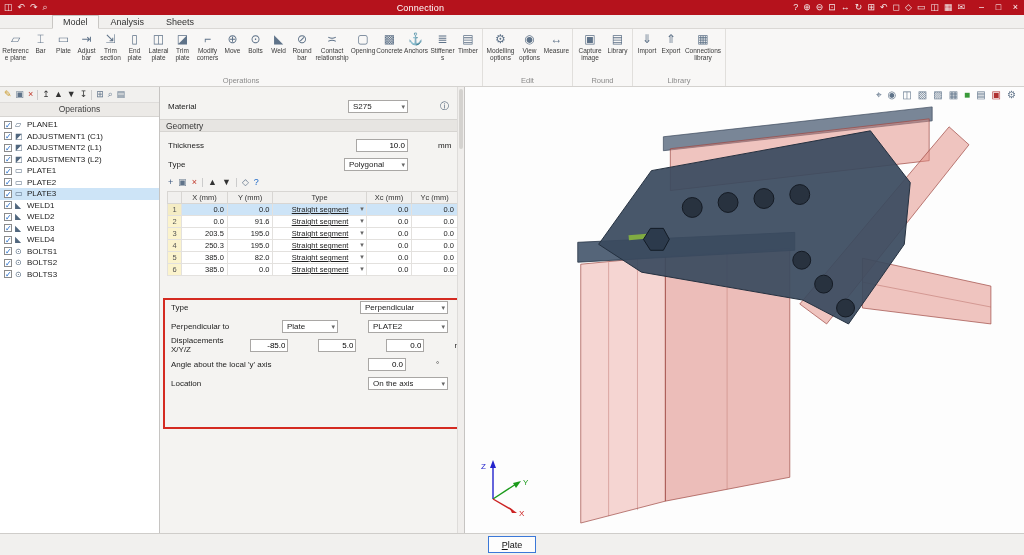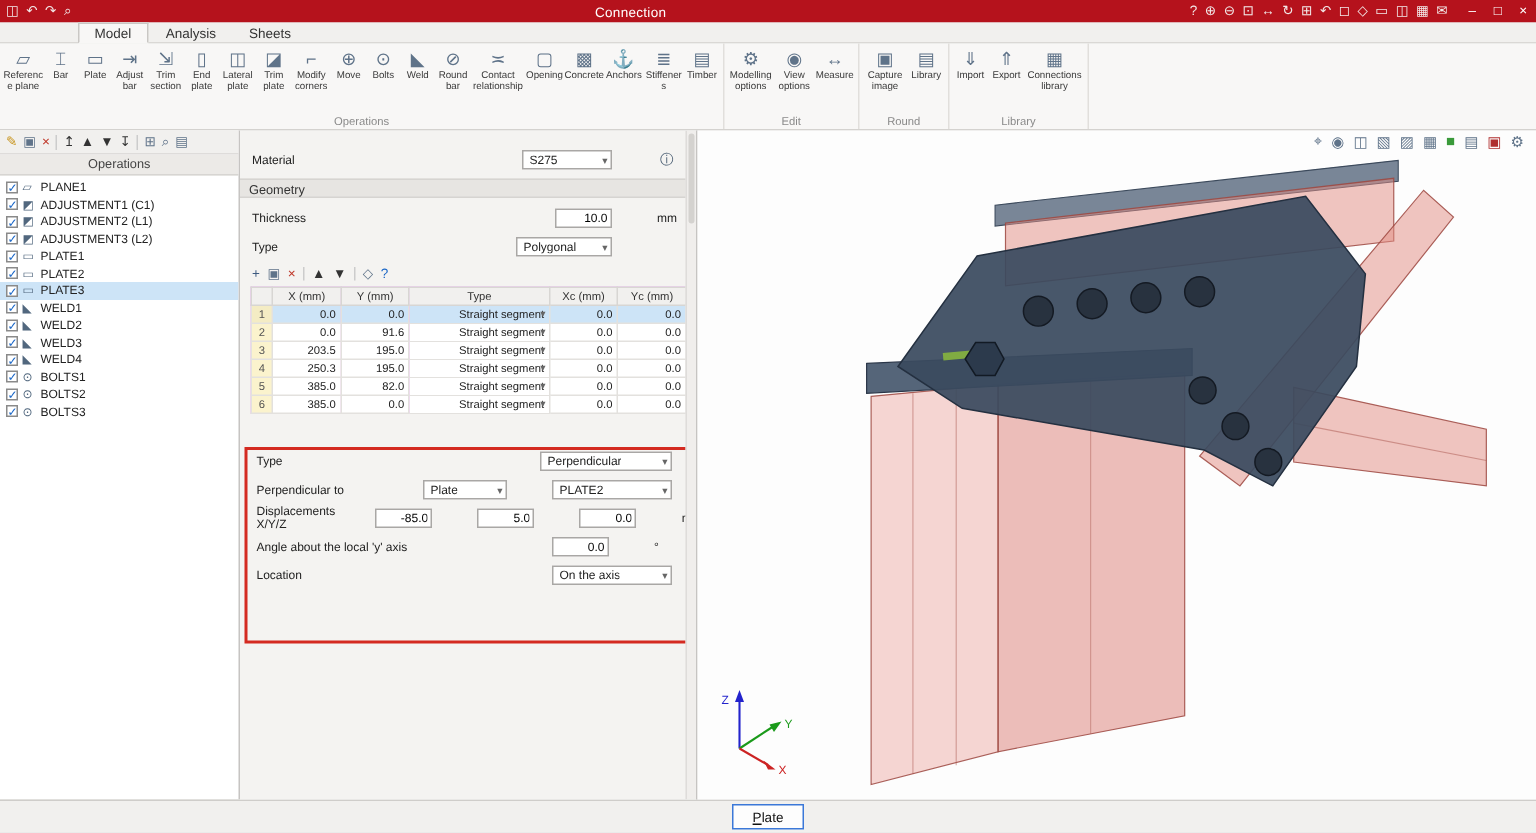--- a/index.html
+++ b/index.html
@@ -57,7 +57,7 @@
   .pselect{height:13px;border:1px solid #a9a7a5;background:#fff;display:flex;align-items:center;justify-content:space-between;font-size:8px;padding:0 2px 0 4px;cursor:default;}
   .pselect .selval{white-space:nowrap;overflow:hidden;}
   .chev::after{content:"▾";font-size:7px;color:#666;}
-  .w38{width:38px;} .w46{width:38px;margin-left:28px;} .w56{width:56px;} .w60{width:60px;} .w64{width:64px;} .w80{width:80px;} .w88{width:88px;}
+  .w38{width:38px;} .w46{width:52px;margin-left:28px;} .w56{width:56px;} .w60{width:60px;} .w64{width:64px;} .w80{width:80px;} .w88{width:88px;}
   .gap2{margin-left:3px;}
   .info-icon{margin-left:4px;width:11px;font-size:9px;color:#44586e;text-align:center;}
   .info-icon::after{content:"ⓘ";}

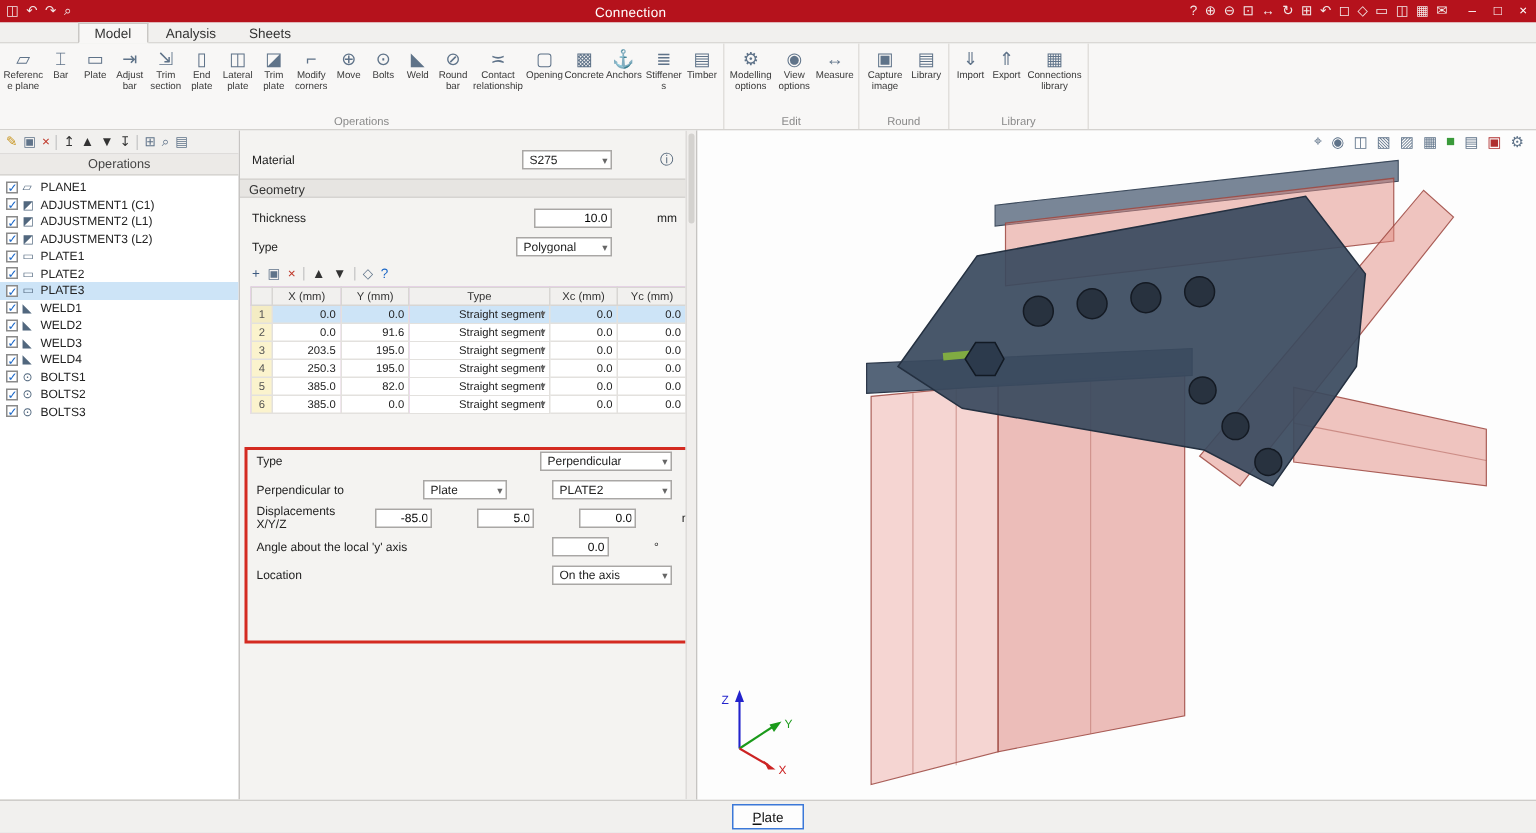--- a/index.html
+++ b/index.html
@@ -68,7 +68,7 @@
   .tbl-toolbar{display:flex;align-items:center;gap:5px;padding:0 8px;height:13px;margin-bottom:2px;}
   .tbl-tool{font-size:9px;line-height:13px;cursor:default;}
   .tbl-sep{width:1px;height:9px;background:#ccc;}
-  .gtable{table-layout:fixed;width:291px;margin:0 0 0 7px;border-collapse:collapse;font-size:7.5px;background:#f0abfc;}
+  .gtable{table-layout:fixed;width:291px;margin:0 0 0 7px;border-collapse:collapse;font-size:7.5px;background:#737373;}
   .gtable col.c0{width:14px;} .gtable col.c1{width:45px;} .gtable col.c2{width:45px;}
   .gtable col.c3{width:92px;} .gtable col.c4{width:45px;} .gtable col.c5{width:45px;}
   .gtable th{background:#f1f0ee;border:1px solid #d8d6d3;font-weight:normal;height:12px;color:#333;}

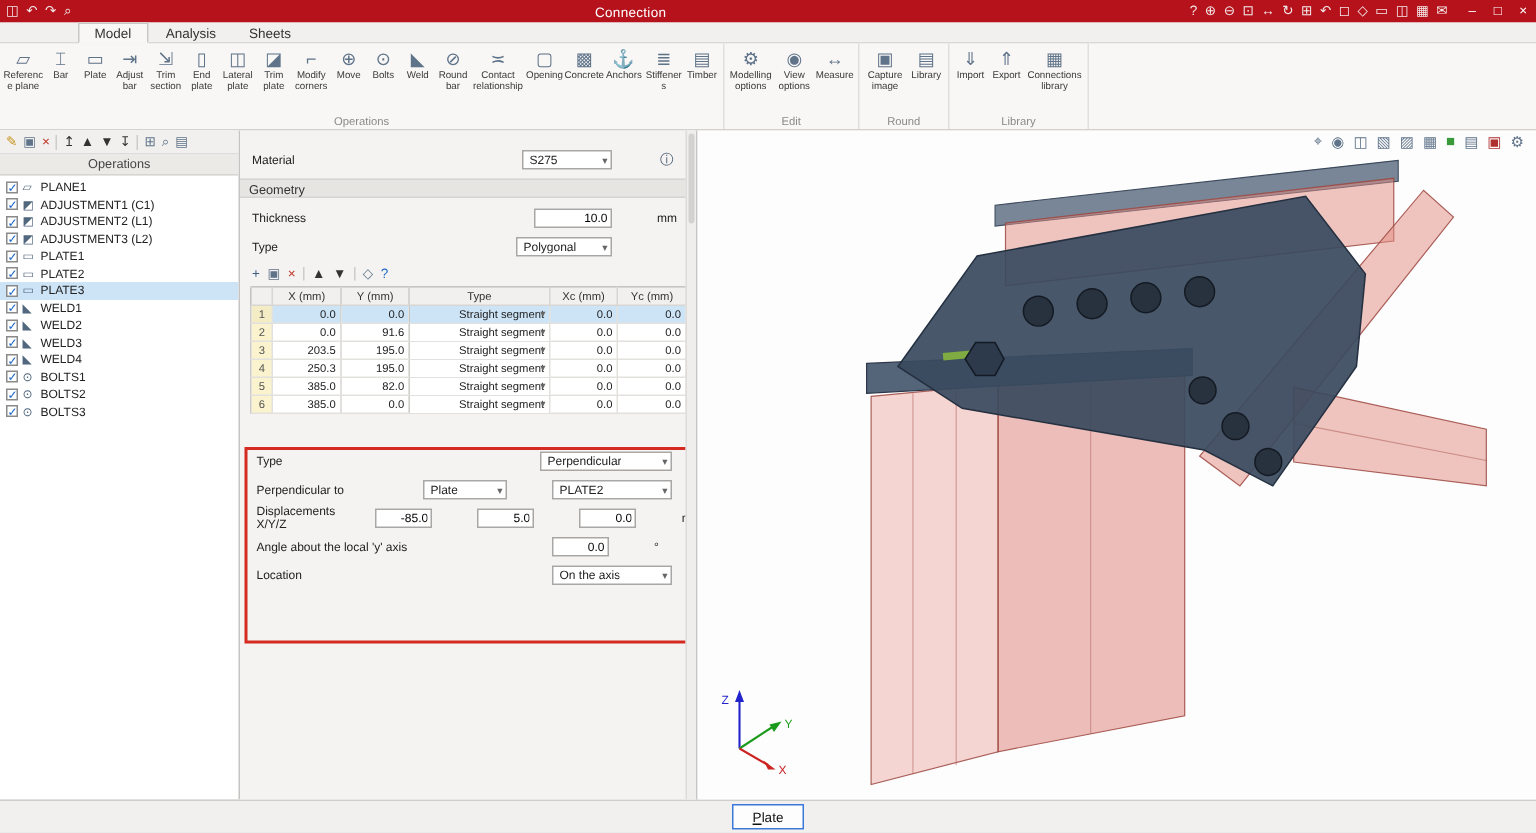--- a/index.html
+++ b/index.html
@@ -76,7 +76,7 @@
   .gtable td.rownum{background:#fbf3cd;text-align:center;padding:0;color:#555;}
   .gtable tr.sel td{background:#cde4f7;}
   .gtable tr.sel td.rownum{background:#f4ecc4;}
-  .gtable td.typecell{text-align:right;padding-left:4px;position:relative;}
+  .gtable td.typecell{text-align:center;padding-left:4px;position:relative;text-decoration:underline;}
   .gtable td.typecell .chev{position:absolute;right:2px;top:0;}
 
   

